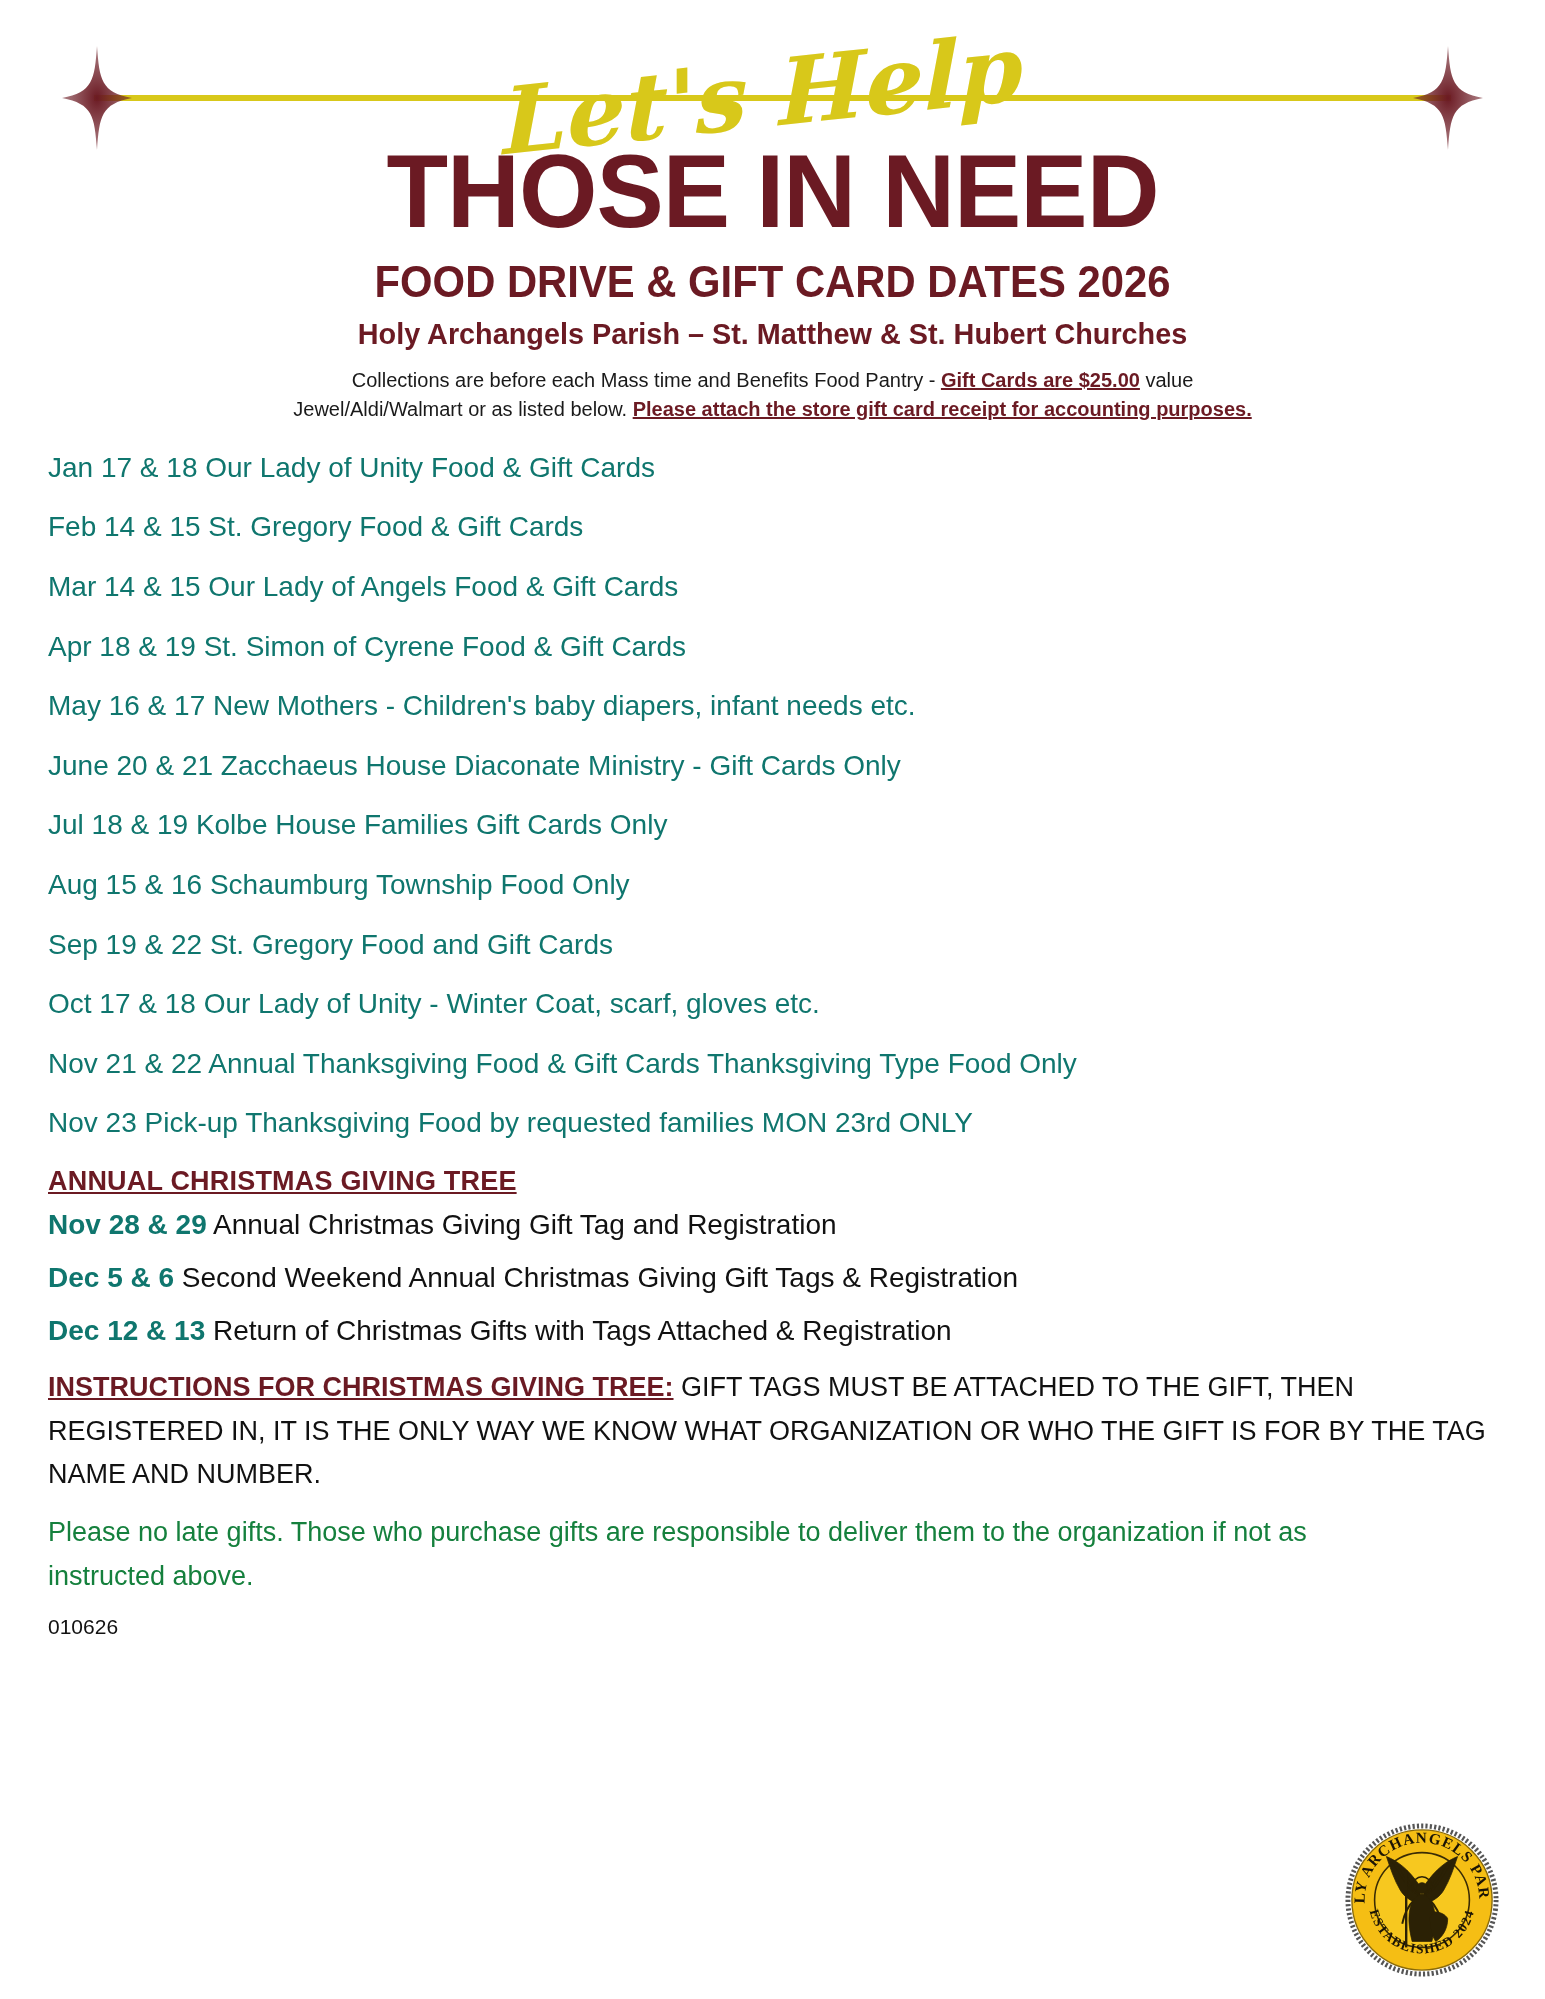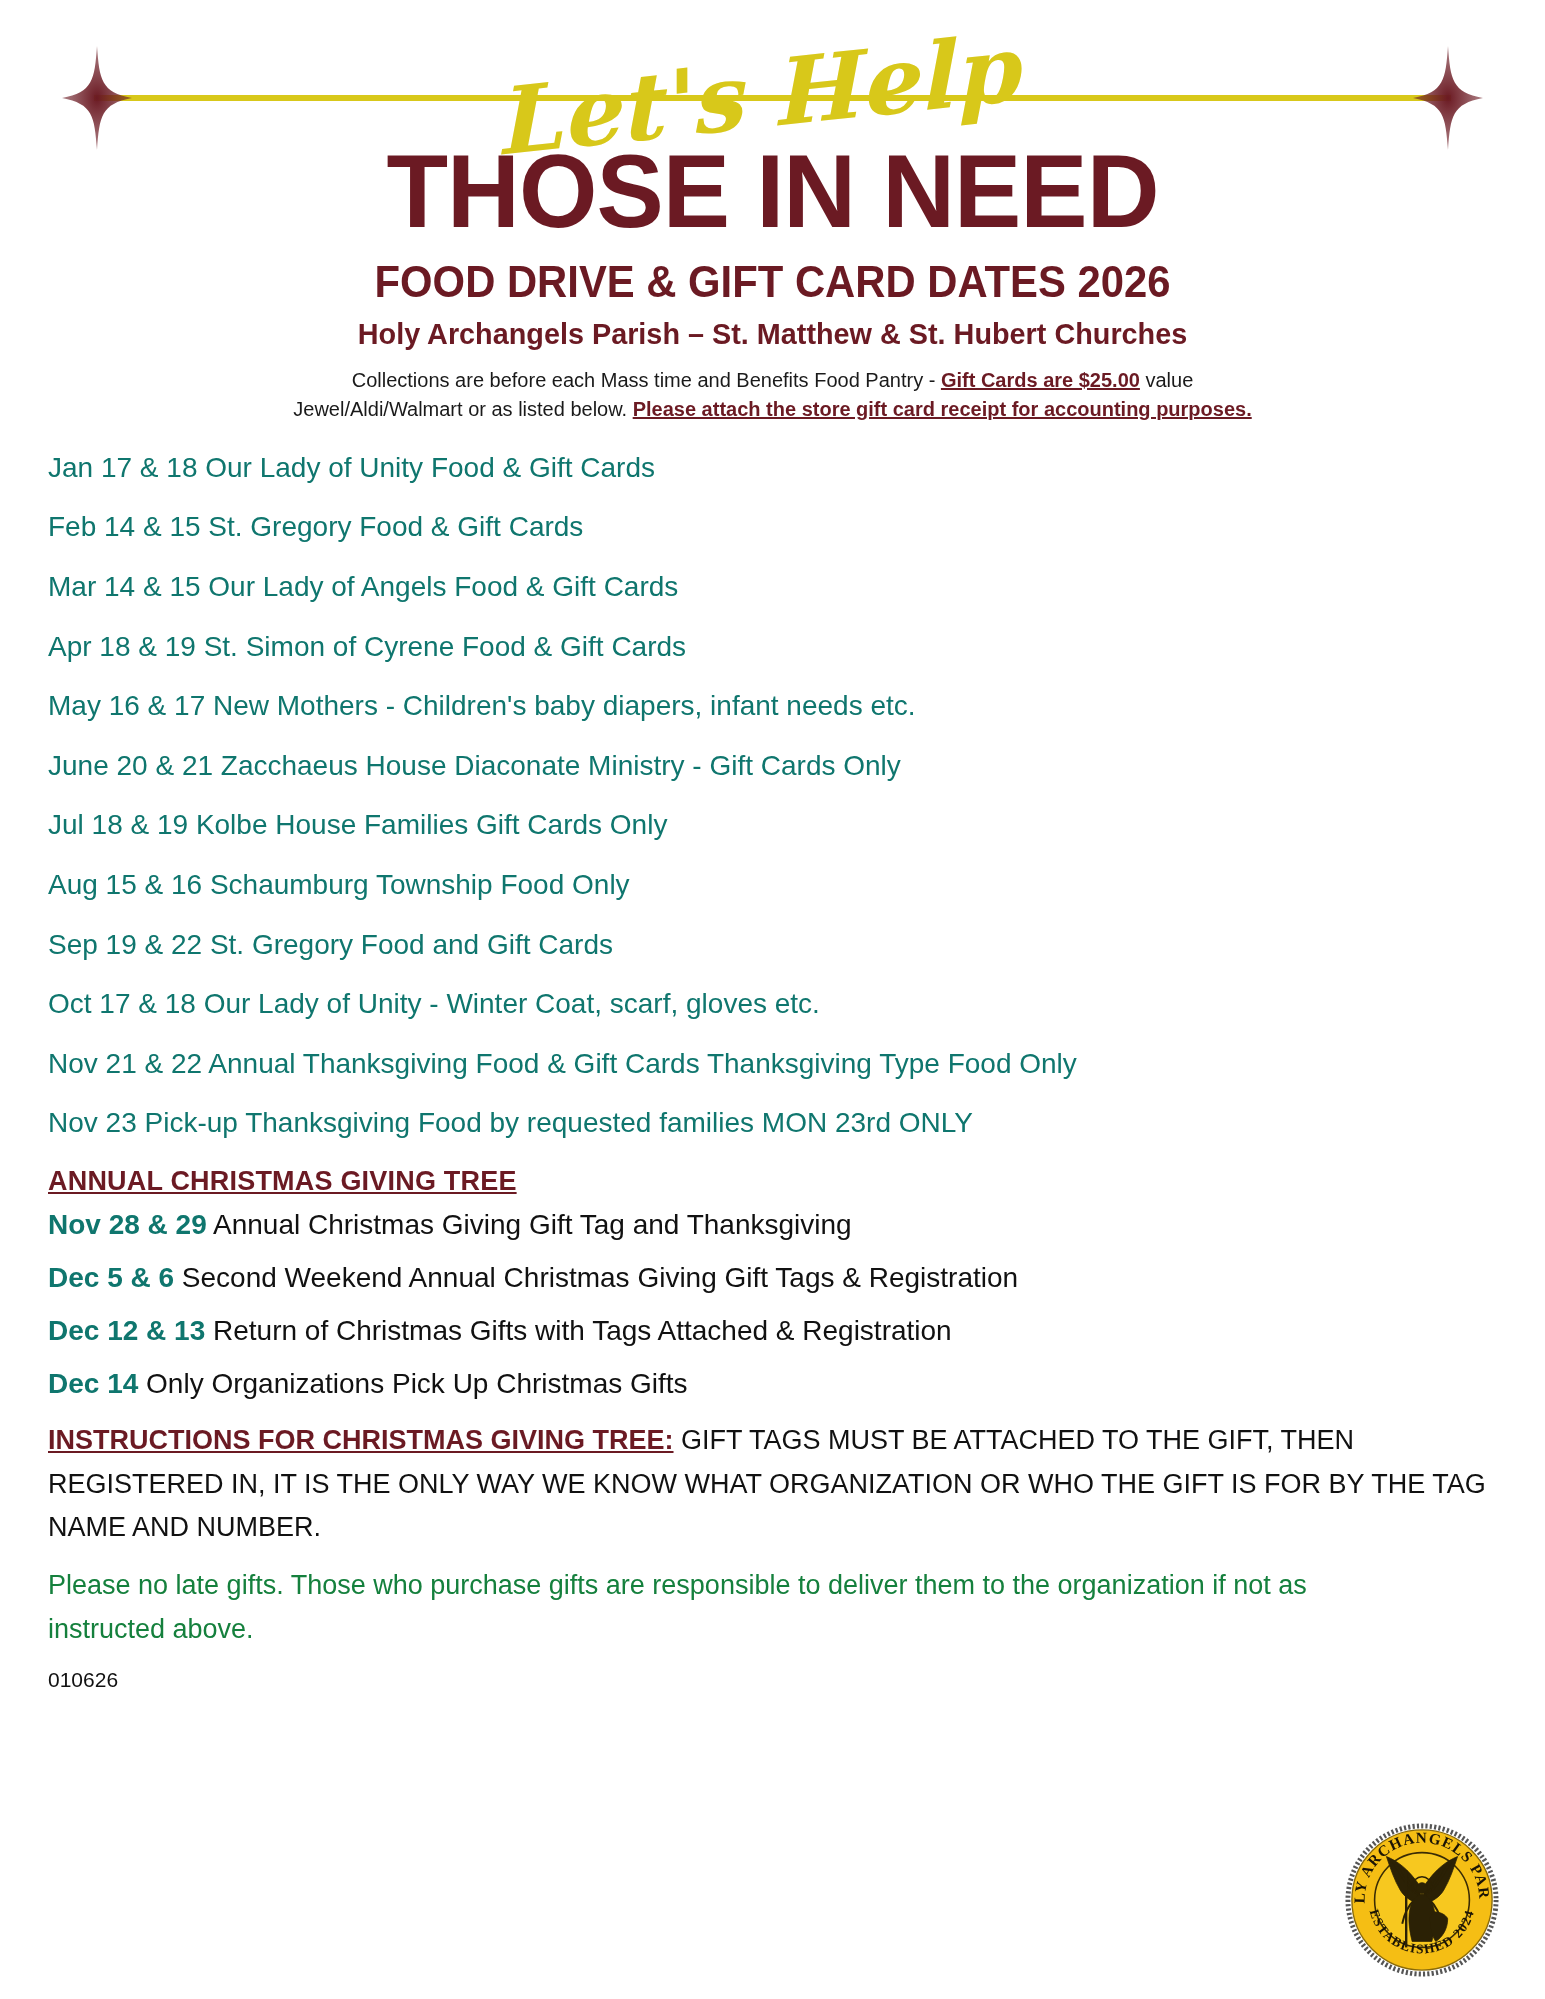--- a/index.html
+++ b/index.html
@@ -245,7 +245,7 @@
   <div class="xmas-heading">ANNUAL CHRISTMAS GIVING TREE</div>
 
   <div class="xmas-item">
-    <span class="date">Nov 28 &amp; 29</span><span> Annual Christmas Giving Gift Tag and Thanksgiving</span>
+    <span class="date">Nov 28 &amp; 29</span><span> Annual Christmas Giving Gift Tag and Registration</span>
   </div>
   <div class="xmas-item">
     <span class="date">Dec 5 &amp; 6</span><span> Second Weekend Annual Christmas Giving Gift Tags &amp; Registration</span>

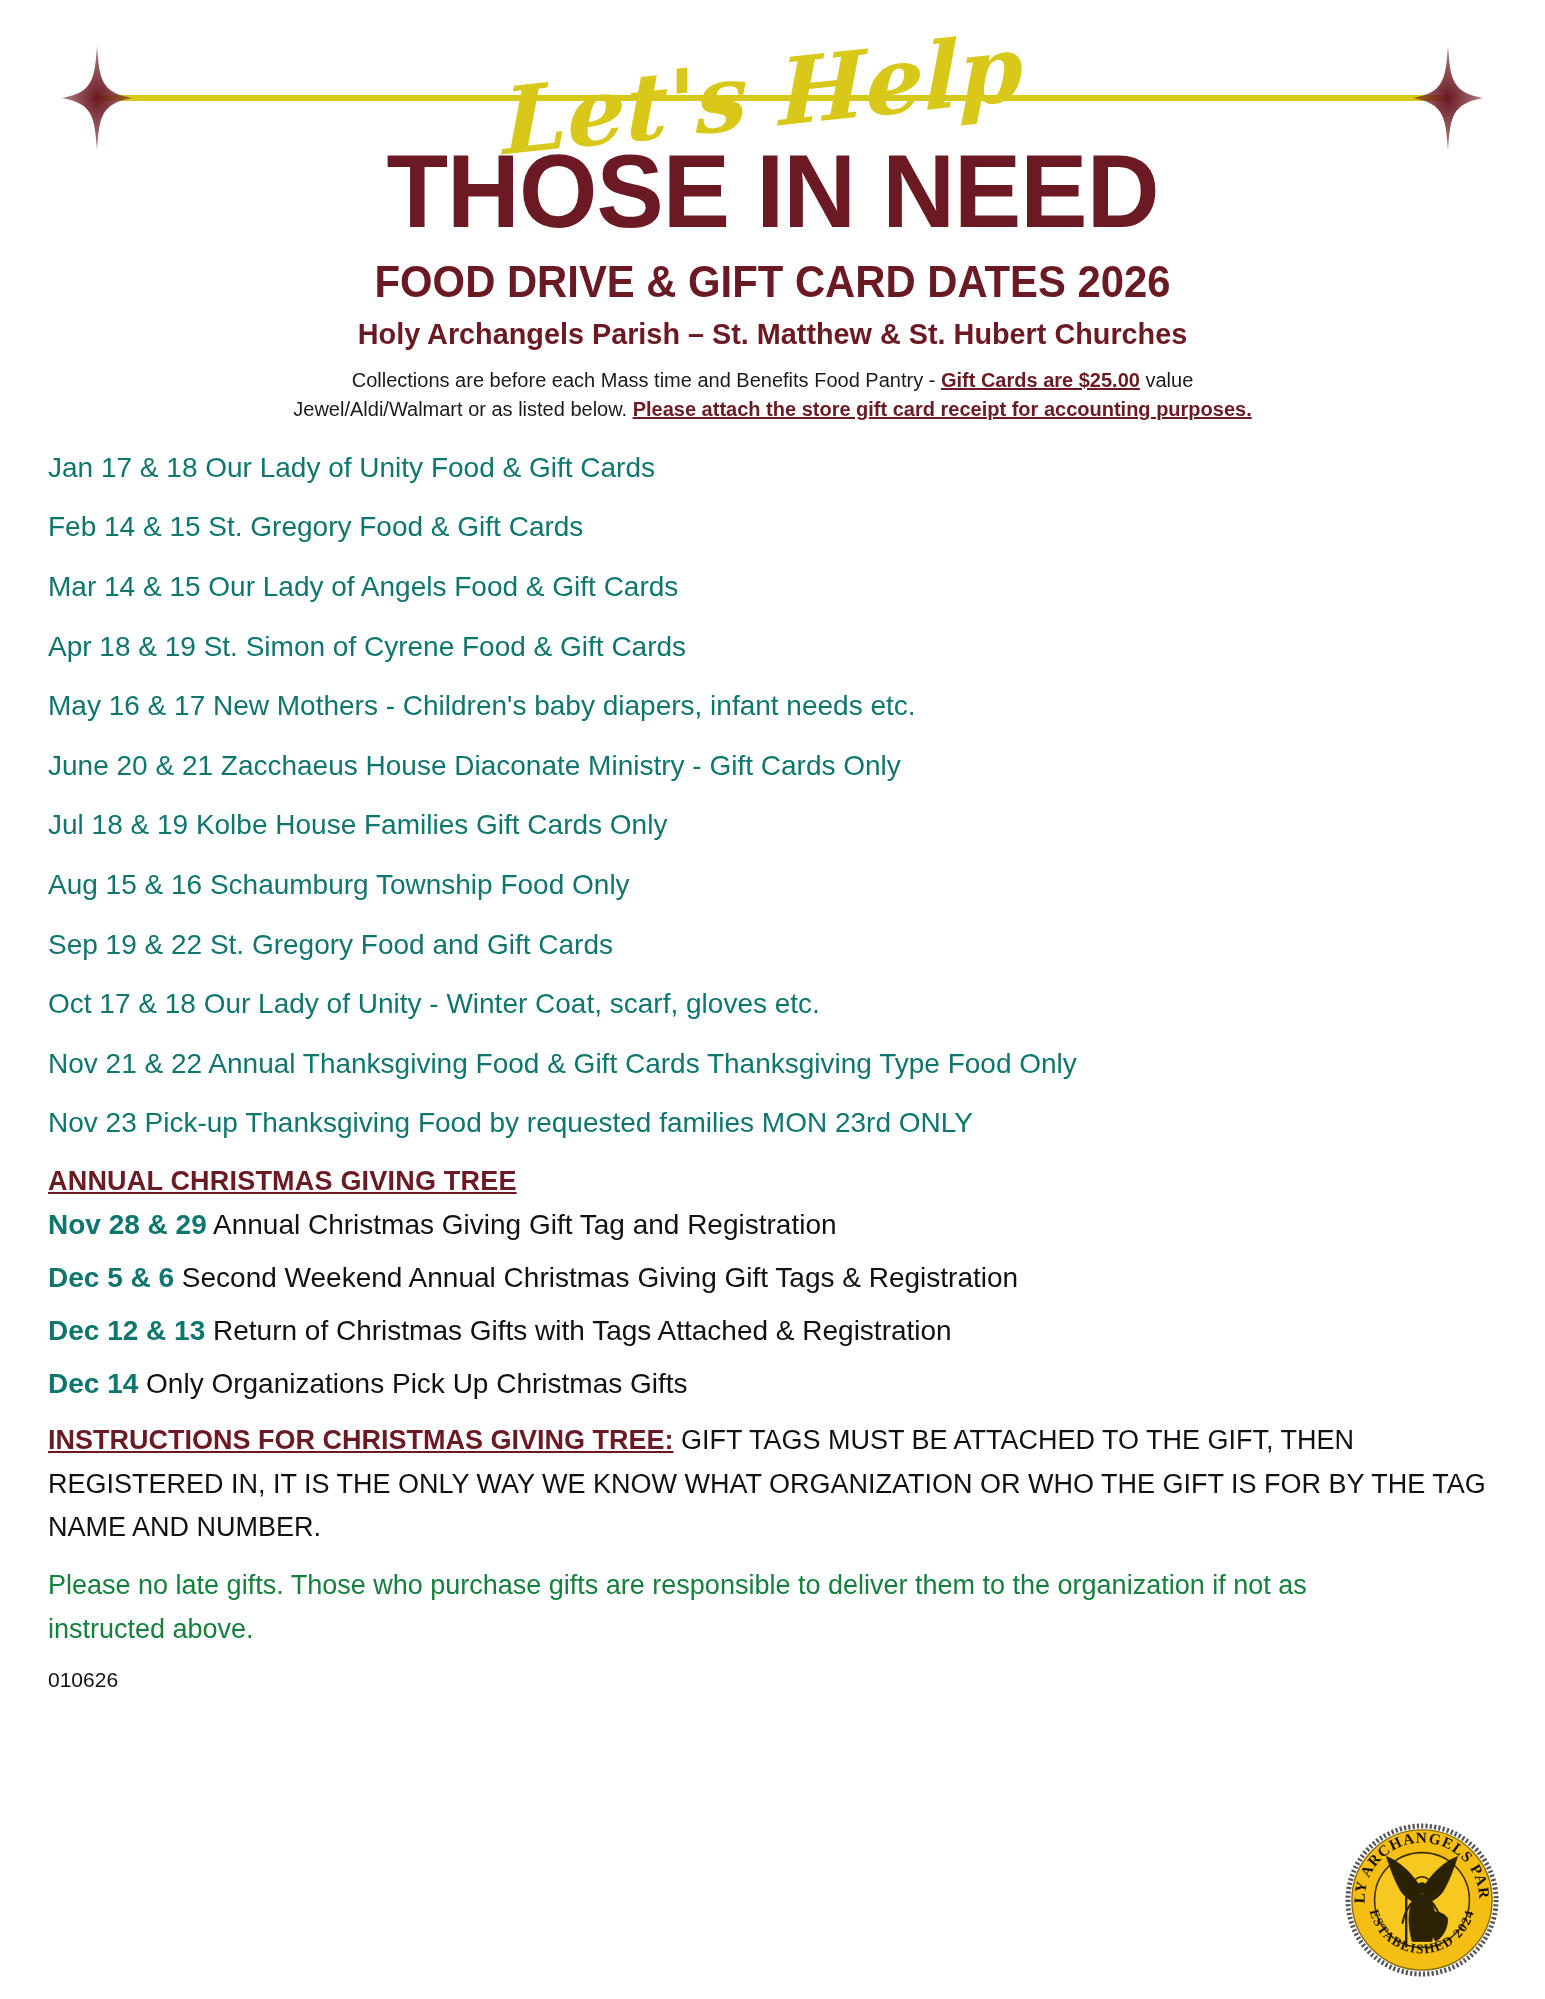--- a/index.html
+++ b/index.html
@@ -253,9 +253,6 @@
   <div class="xmas-item">
     <span class="date">Dec 12 &amp; 13</span><span> Return of Christmas Gifts with Tags Attached &amp; Registration</span>
   </div>
-  <div class="xmas-item">
-    <span class="date">Dec 14</span><span> Only Organizations Pick Up Christmas Gifts</span>
-  </div>
 
   <div class="instructions">
     <span class="lead">INSTRUCTIONS FOR CHRISTMAS GIVING TREE:</span><span> GIFT TAGS MUST BE ATTACHED TO THE GIFT, THEN REGISTERED IN, IT IS THE ONLY WAY WE KNOW WHAT ORGANIZATION OR WHO THE GIFT IS FOR BY THE TAG NAME AND NUMBER.</span>

